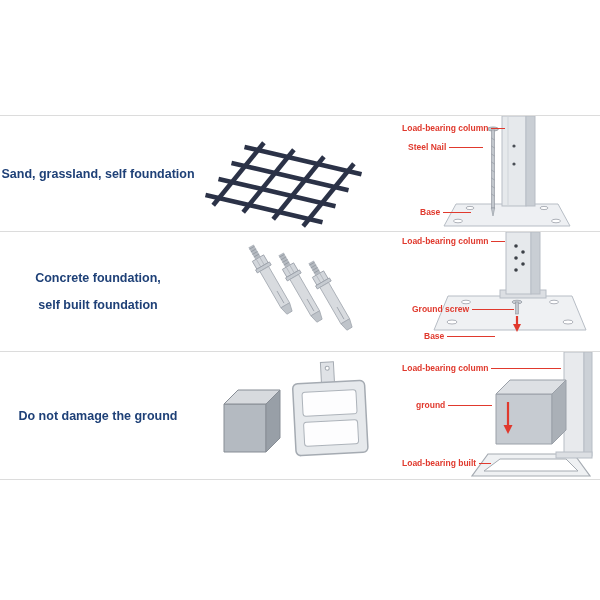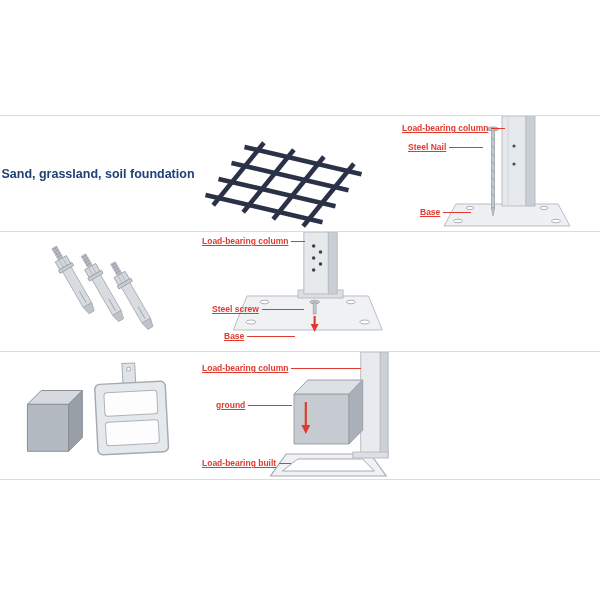--- a/index.html
+++ b/index.html
@@ -16,7 +16,7 @@
   .cell-right { position:relative; }
   .illus { position:absolute; inset:0; width:100%; height:100%; }
   .lbl { position:absolute; display:flex; align-items:center; color:#e0392d;
-         font-size:8.5px; font-weight:bold; white-space:nowrap; z-index:2;text-decoration:underline; }
+         font-size:8.5px; font-weight:bold; white-space:nowrap; z-index:2; }
   .lbl .leader { display:inline-block; border-top:1px solid #e0392d; margin-left:3px; height:0; }
 </style>
 </head>

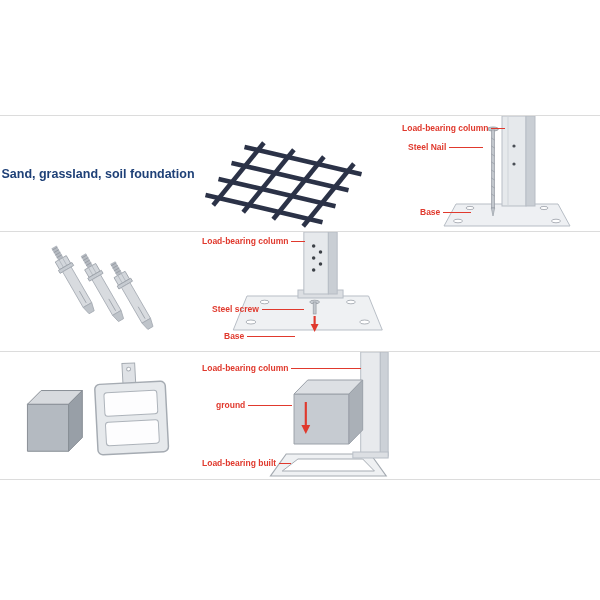--- a/index.html
+++ b/index.html
@@ -27,7 +27,7 @@
   <section class="row first h1">
     <div class="cell-left">
       <p class="title">
-        <span>Sand, grassland, soil foundation</span>
+        <span>Sand, grassland, self foundation</span>
       </p>
     </div>
     <div class="cell-mid">

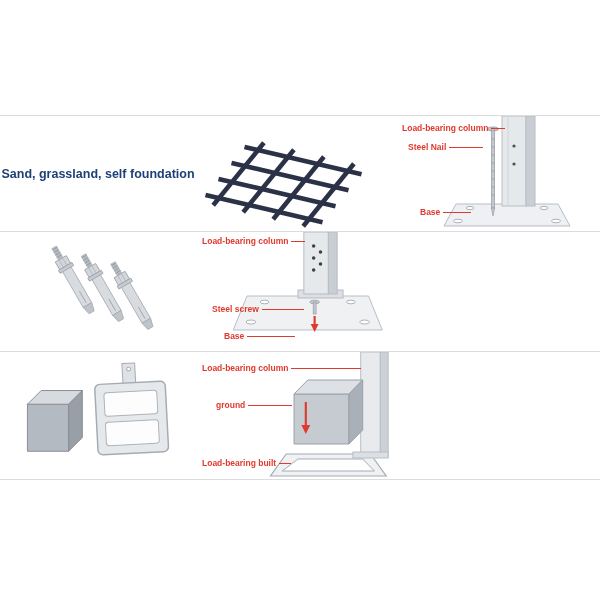--- a/index.html
+++ b/index.html
@@ -86,6 +86,12 @@
   </section>
 
   <section class="row h2">
+    <div class="cell-left">
+      <p class="title">
+        <span style="display:block">Concrete foundation,</span>
+        <span style="display:block">self built foundation</span>
+      </p>
+    </div>
     <div class="cell-mid">
       <svg class="product" width="200" height="120" viewBox="0 0 200 120">
         <defs>

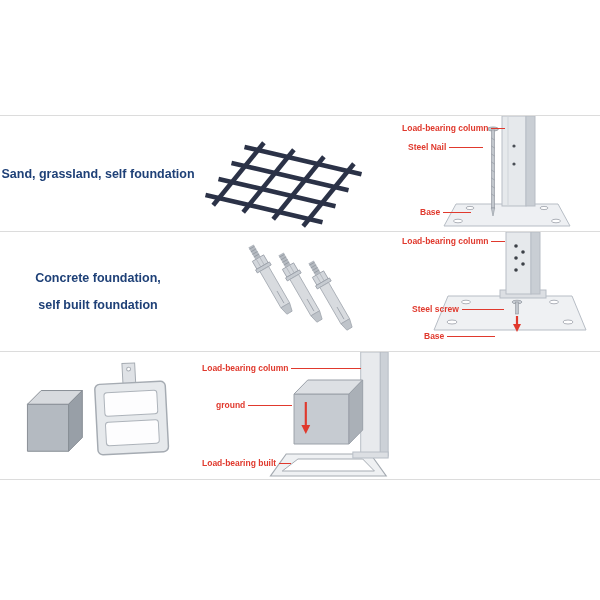--- a/index.html
+++ b/index.html
@@ -142,7 +142,7 @@
         <i class="leader" style="width:14px"></i>
       </div>
       <div class="lbl" style="left:16px; top:72px">
-        <span>Steel screw</span>
+        <span>Ground screw</span>
         <i class="leader" style="width:42px"></i>
       </div>
       <div class="lbl" style="left:28px; top:99px">

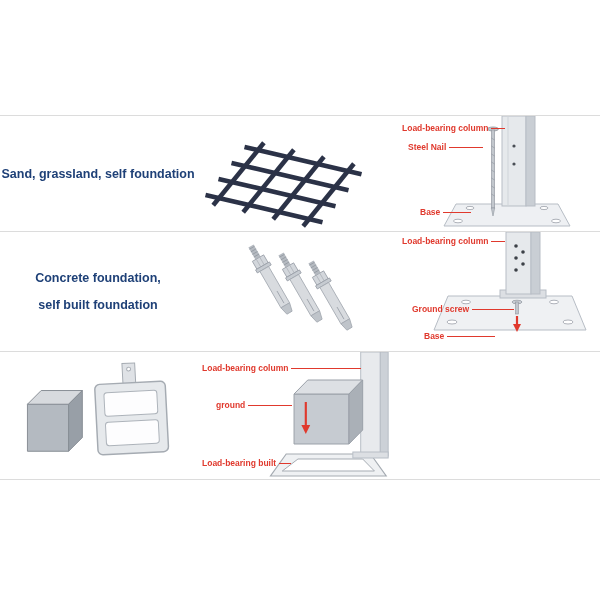--- a/index.html
+++ b/index.html
@@ -153,6 +153,11 @@
   </section>
 
   <section class="row h3">
+    <div class="cell-left">
+      <p class="title">
+        <span>Do not damage the ground</span>
+      </p>
+    </div>
     <div class="cell-mid">
       <svg class="product" width="200" height="128" viewBox="0 0 200 128">
         <polygon points="28,52 70,52 70,100 28,100" fill="#b4bac1" stroke="#878d95"></polygon>

